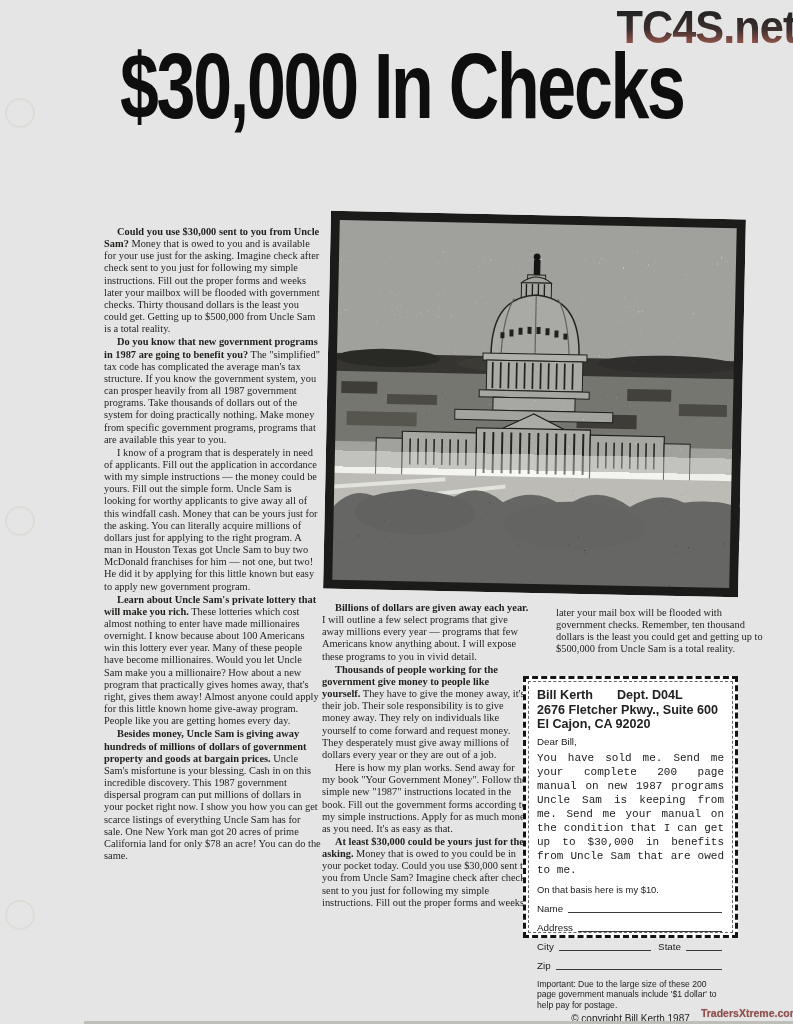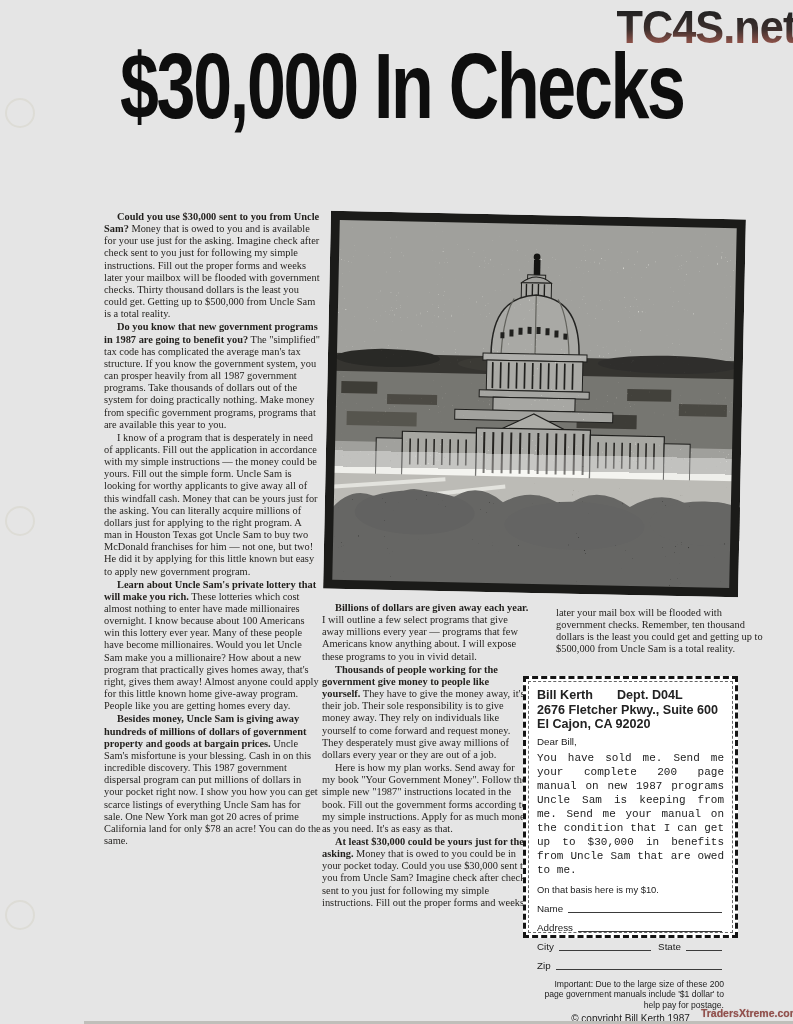--- a/index.html
+++ b/index.html
@@ -20,7 +20,7 @@
   .col p{margin:0 0 1px 0;text-indent:13px;}
   .col p.noindent{text-indent:0;}
   .lead{font-weight:700;}
-  .col-left{left:104px;top:211px;width:217px;}
+  .col-left{left:104px;top:226px;width:217px;}
   .col-mid{left:322px;top:602px;width:208px;}
   .col-right{left:556px;top:607px;width:212px;}
   

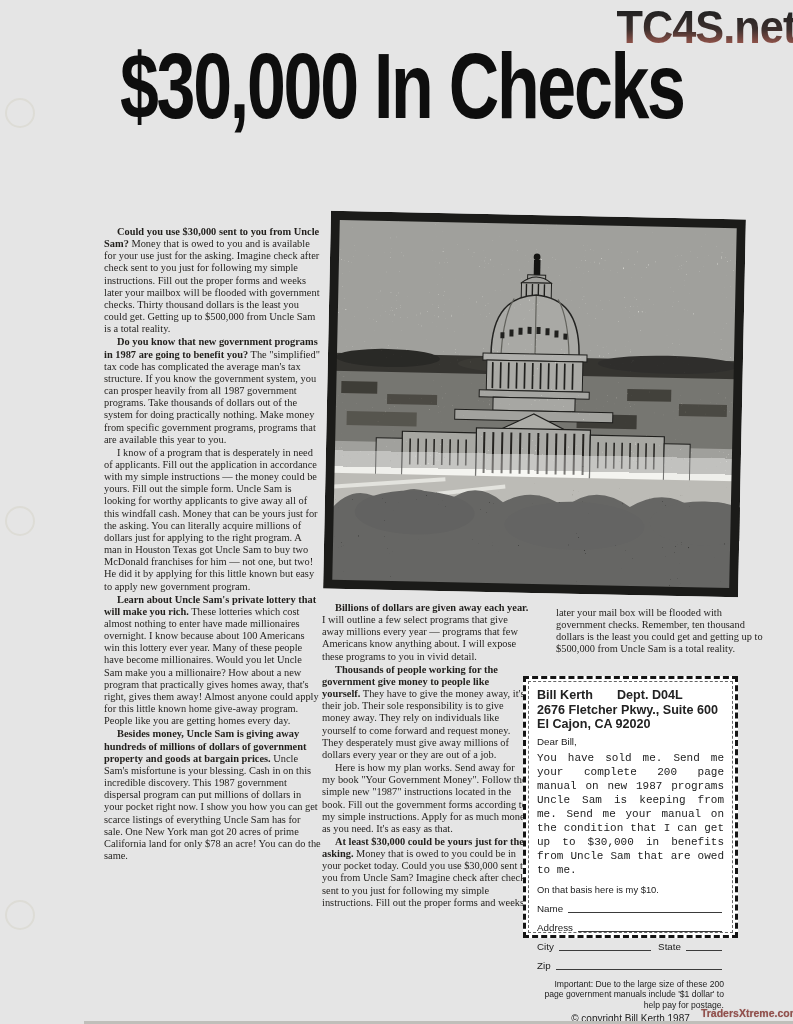--- a/index.html
+++ b/index.html
@@ -42,7 +42,7 @@
   .fline{flex:1;border-bottom:1px solid #3a3a3a;margin:0 2px 1px 5px;height:9px;}
   .fline.short{flex:0 0 36px;}
   .state-label{margin-left:5px;}
-  .c-note{font-size:8.6px;line-height:1.25;margin:8px 0 0;text-align:right;}
+  .c-note{font-size:8.6px;line-height:1.25;margin:8px 0 0;}
   .c-copy{font-size:10px;margin:2px 0 0;text-align:center;}
   
   .wm-bottom{position:absolute;right:5px;bottom:5px;font:700 10.5px "Liberation Sans",sans-serif;

